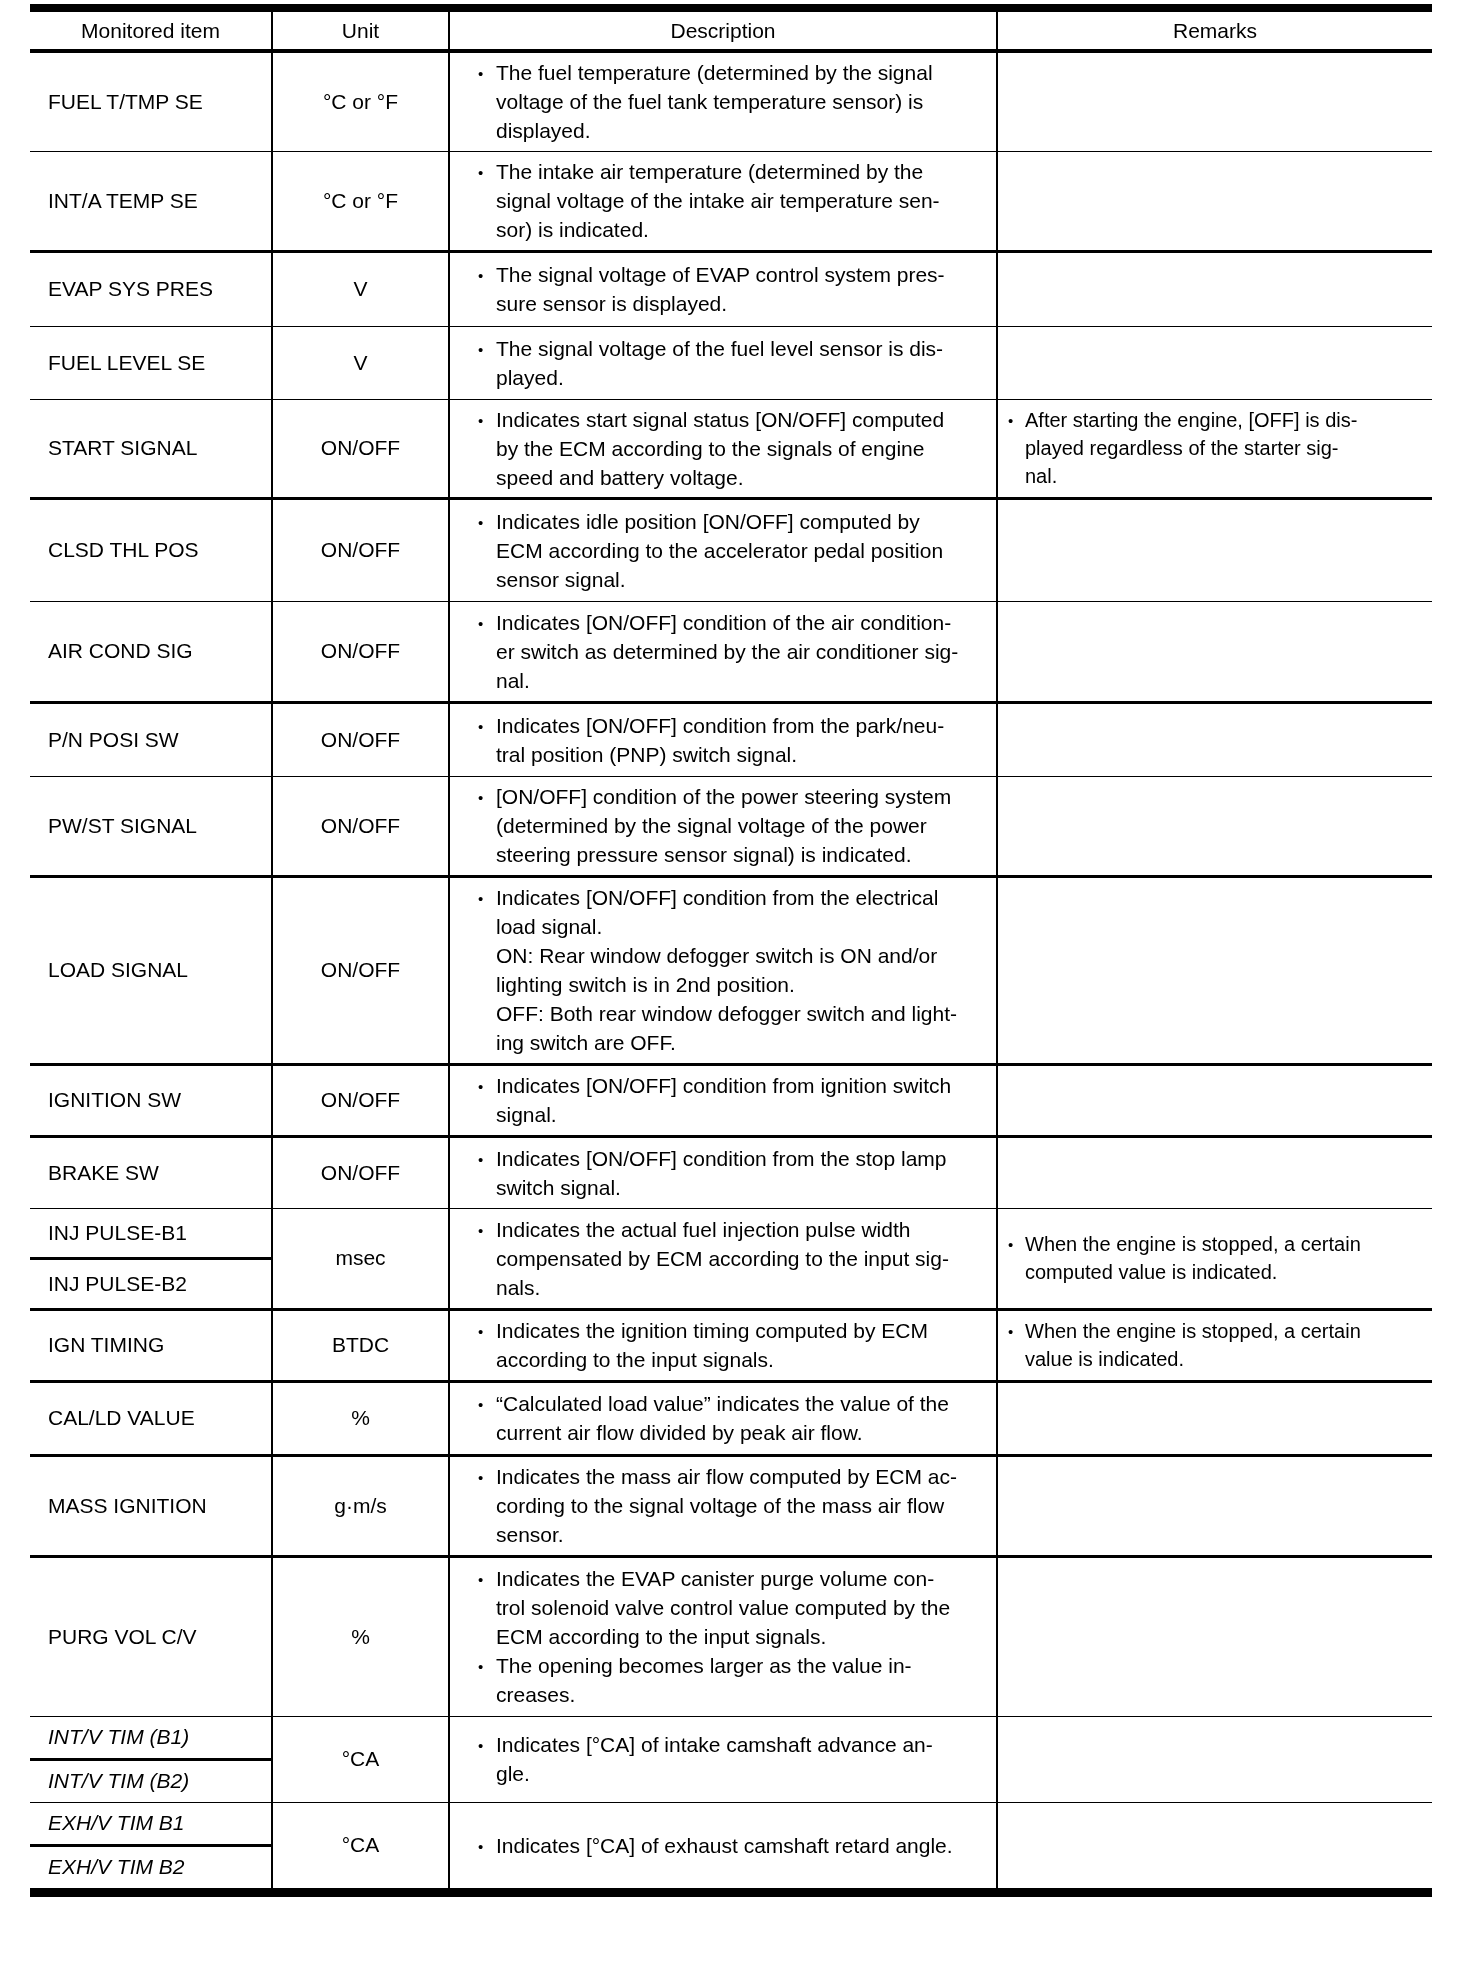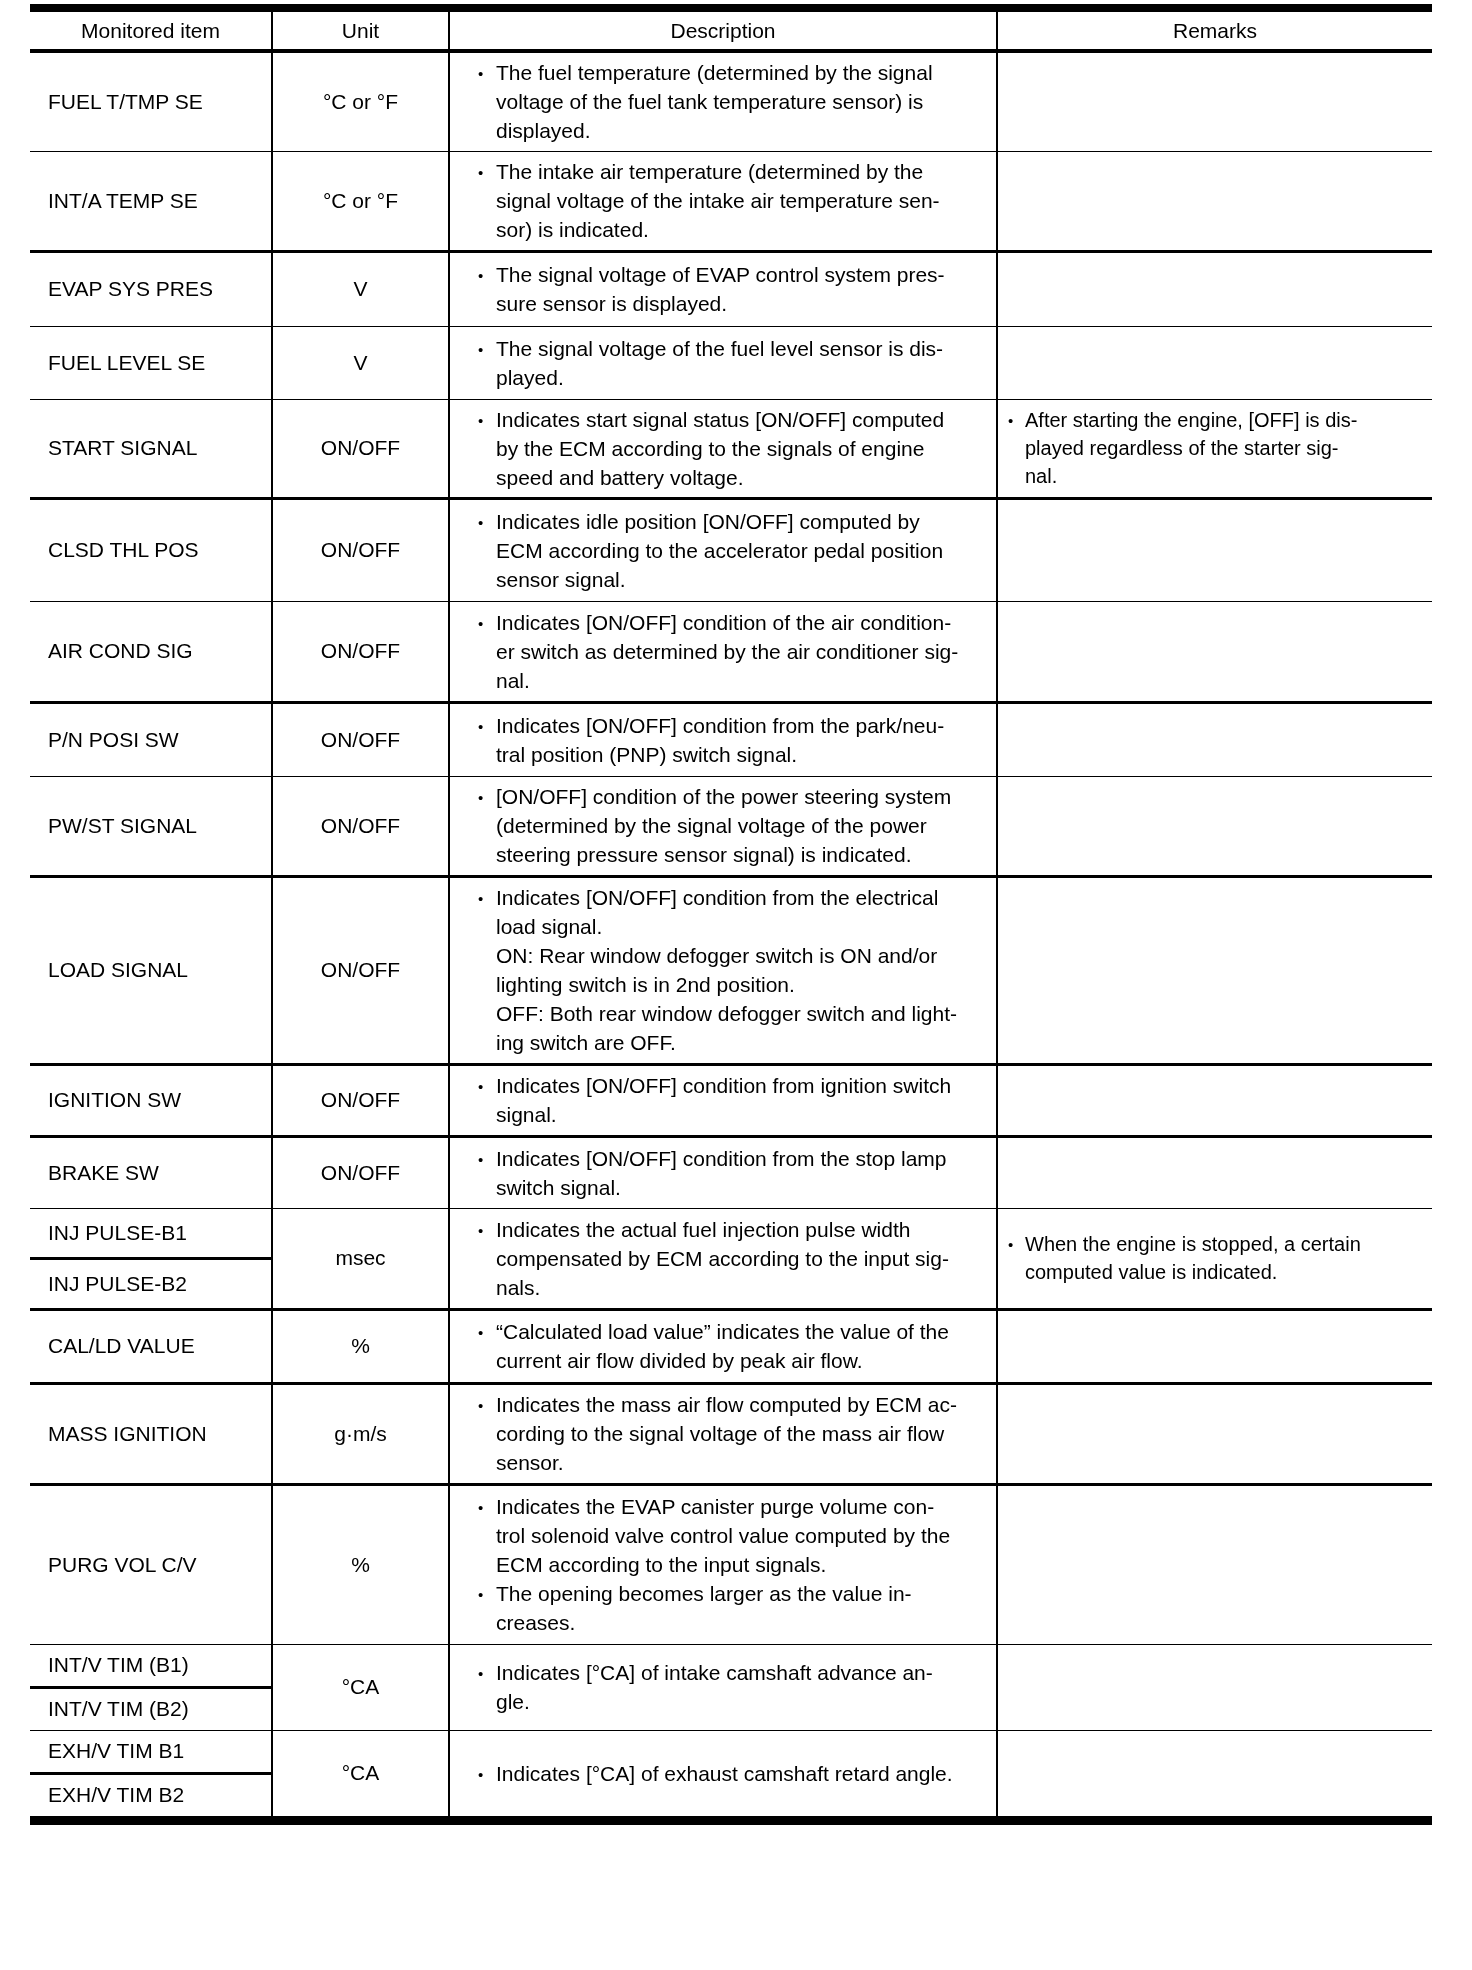--- a/index.html
+++ b/index.html
@@ -251,6 +251,22 @@
     </td>
   </tr>
 
+  <tr class="thick" style="height:72px">
+    <td class="c-item">IGN TIMING</td>
+    <td class="c-unit">BTDC</td>
+    <td class="c-desc">
+      <div class="b">
+              <span>Indicates the ignition timing computed by ECM
+according to the input signals.</span>
+            </div>
+    </td>
+    <td class="c-rem">
+      <div class="b">
+              <span>When the engine is stopped, a certain
+value is indicated.</span>
+            </div>
+    </td>
+  </tr>
 
   <tr class="thick" style="height:74px">
     <td class="c-item">CAL/LD VALUE</td>

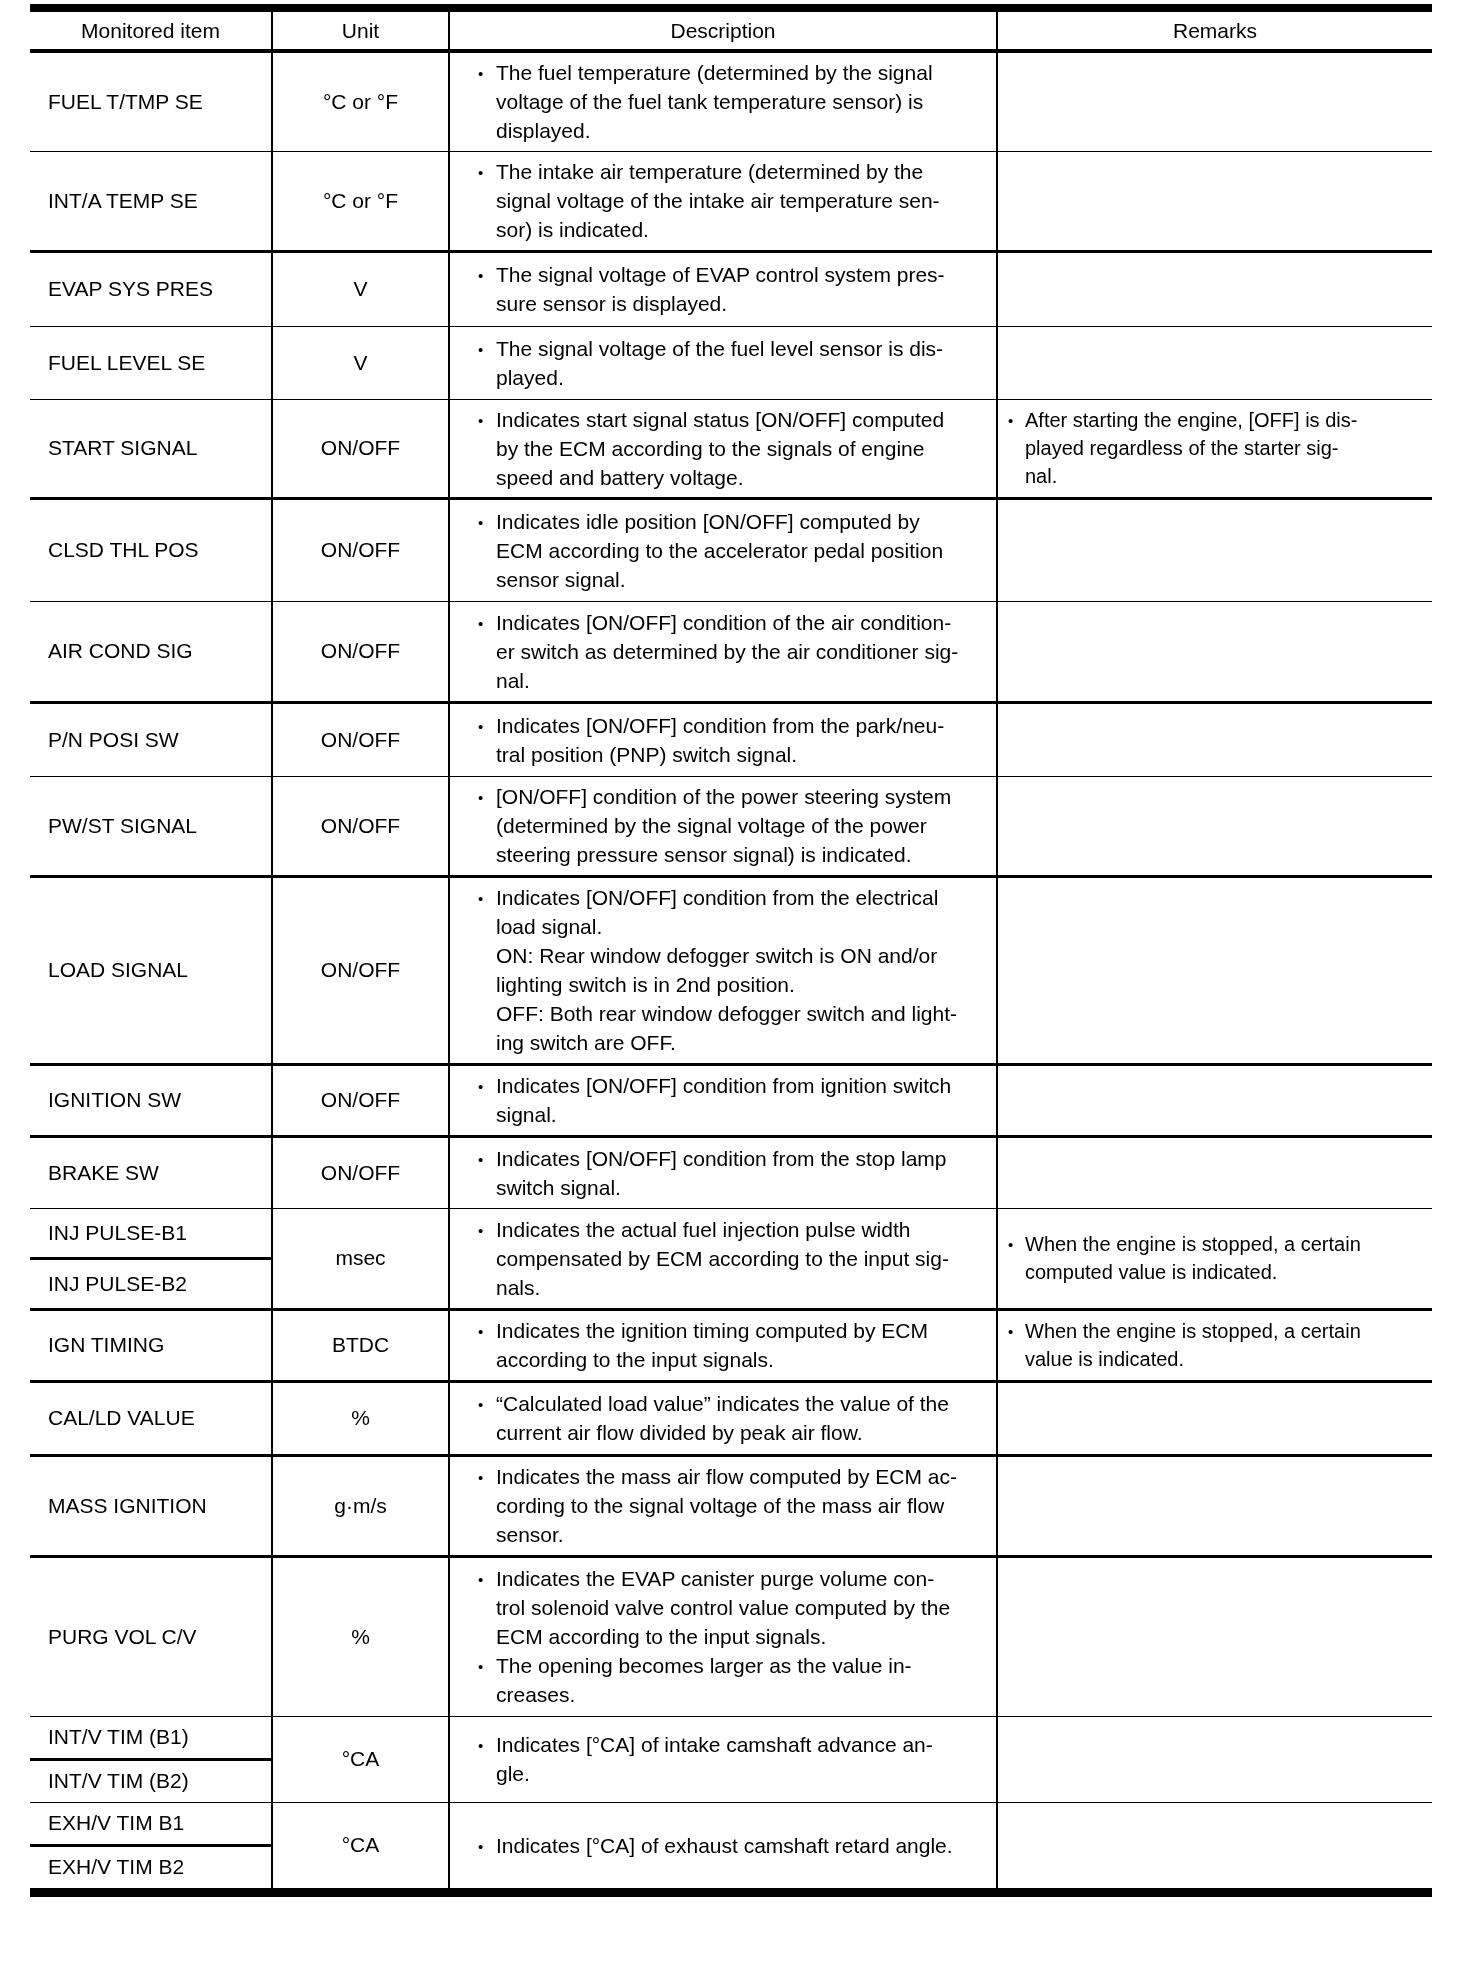--- a/index.html
+++ b/index.html
@@ -43,7 +43,7 @@
   .sub { display:flex; align-items:center; padding-left:18px; font-size:21px; }
   .sub.line { border-bottom:3px solid #000; }
   .h48 { height:48px; }
-  .h41 { height:41px; }
+  .h41 { height:41px;font-style:italic; }
 </style>
 </head>
 <body>

